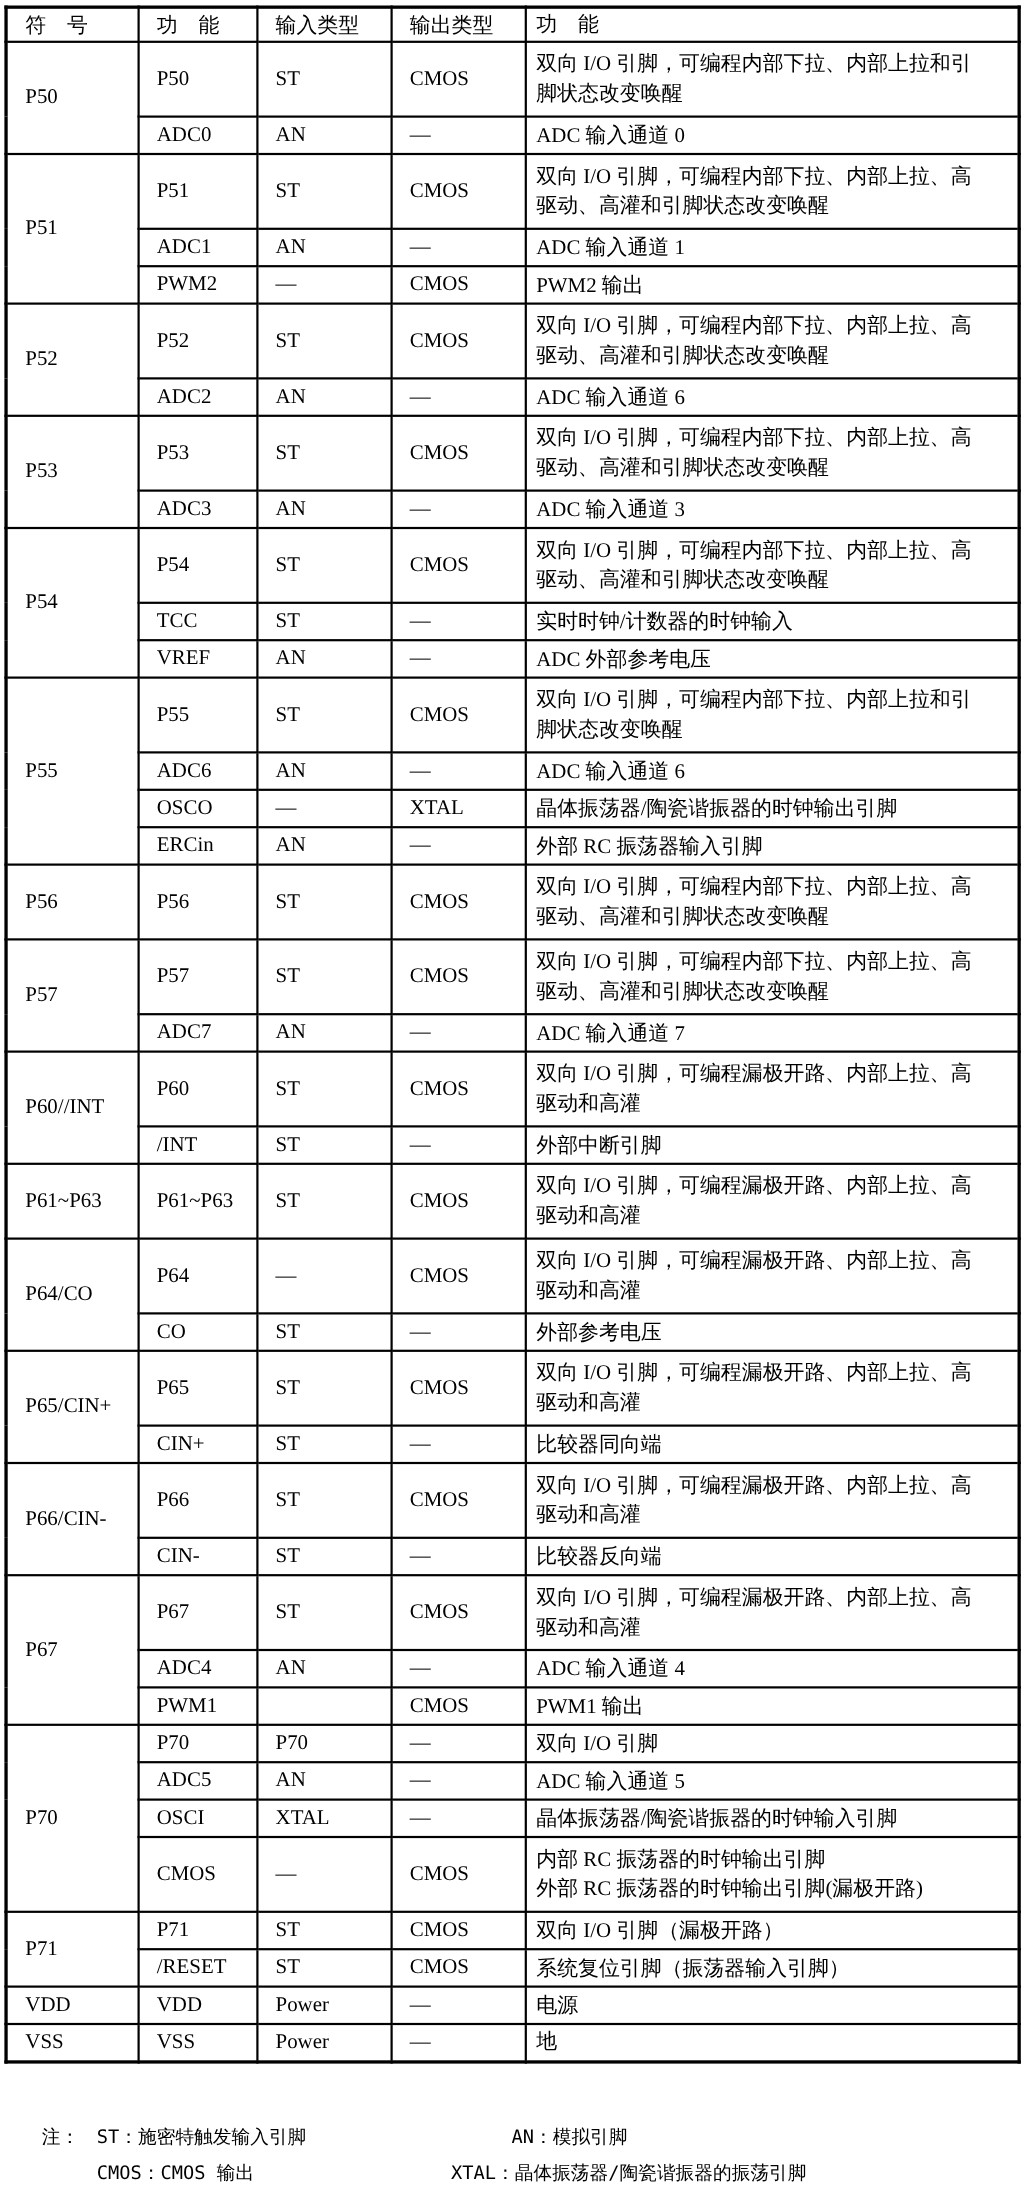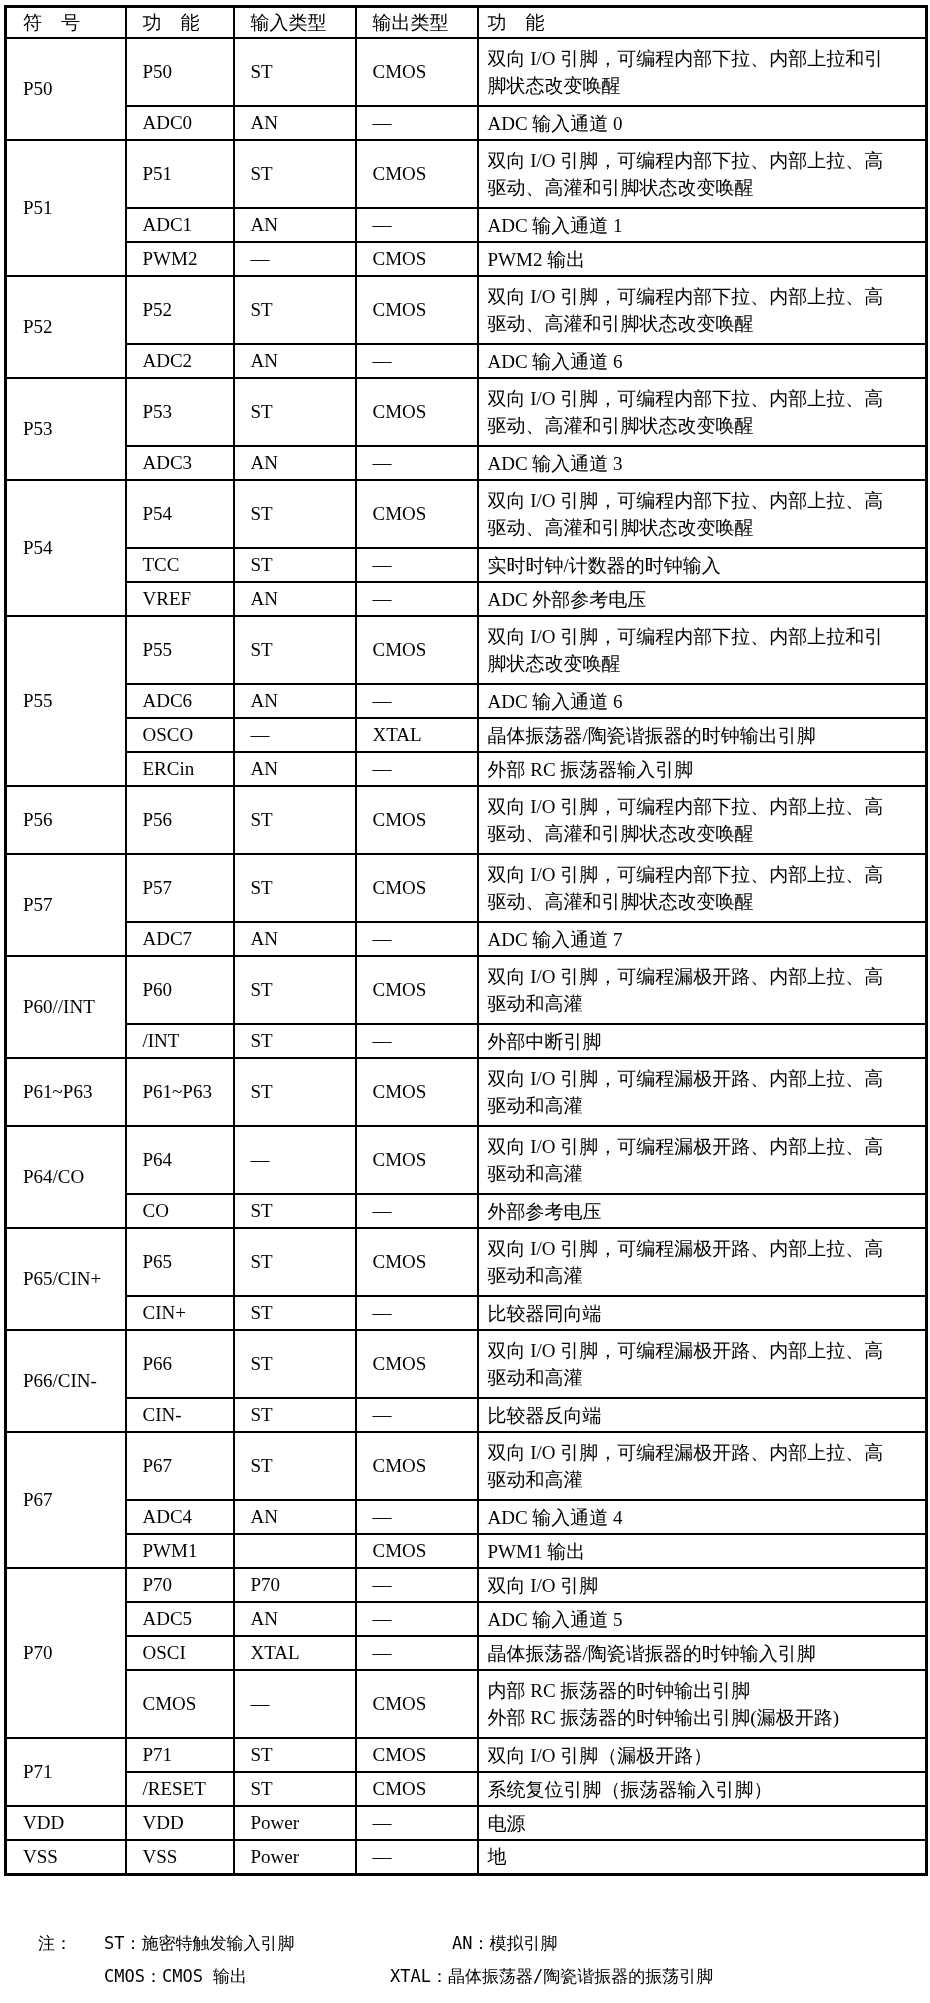--- a/index.html
+++ b/index.html
@@ -41,7 +41,7 @@
   }
   .note-line { position: relative; height: 33px; line-height: 33px; }
   .note-label { position: absolute; left: 38px; }
-  .note-left  { position: absolute; left: 104px; }
+  .note-left  { position: absolute; left: 88px; }
   .note-right-1 { position: absolute; left: 452px; }
   .note-right-2 { position: absolute; left: 390px; }
 </style>

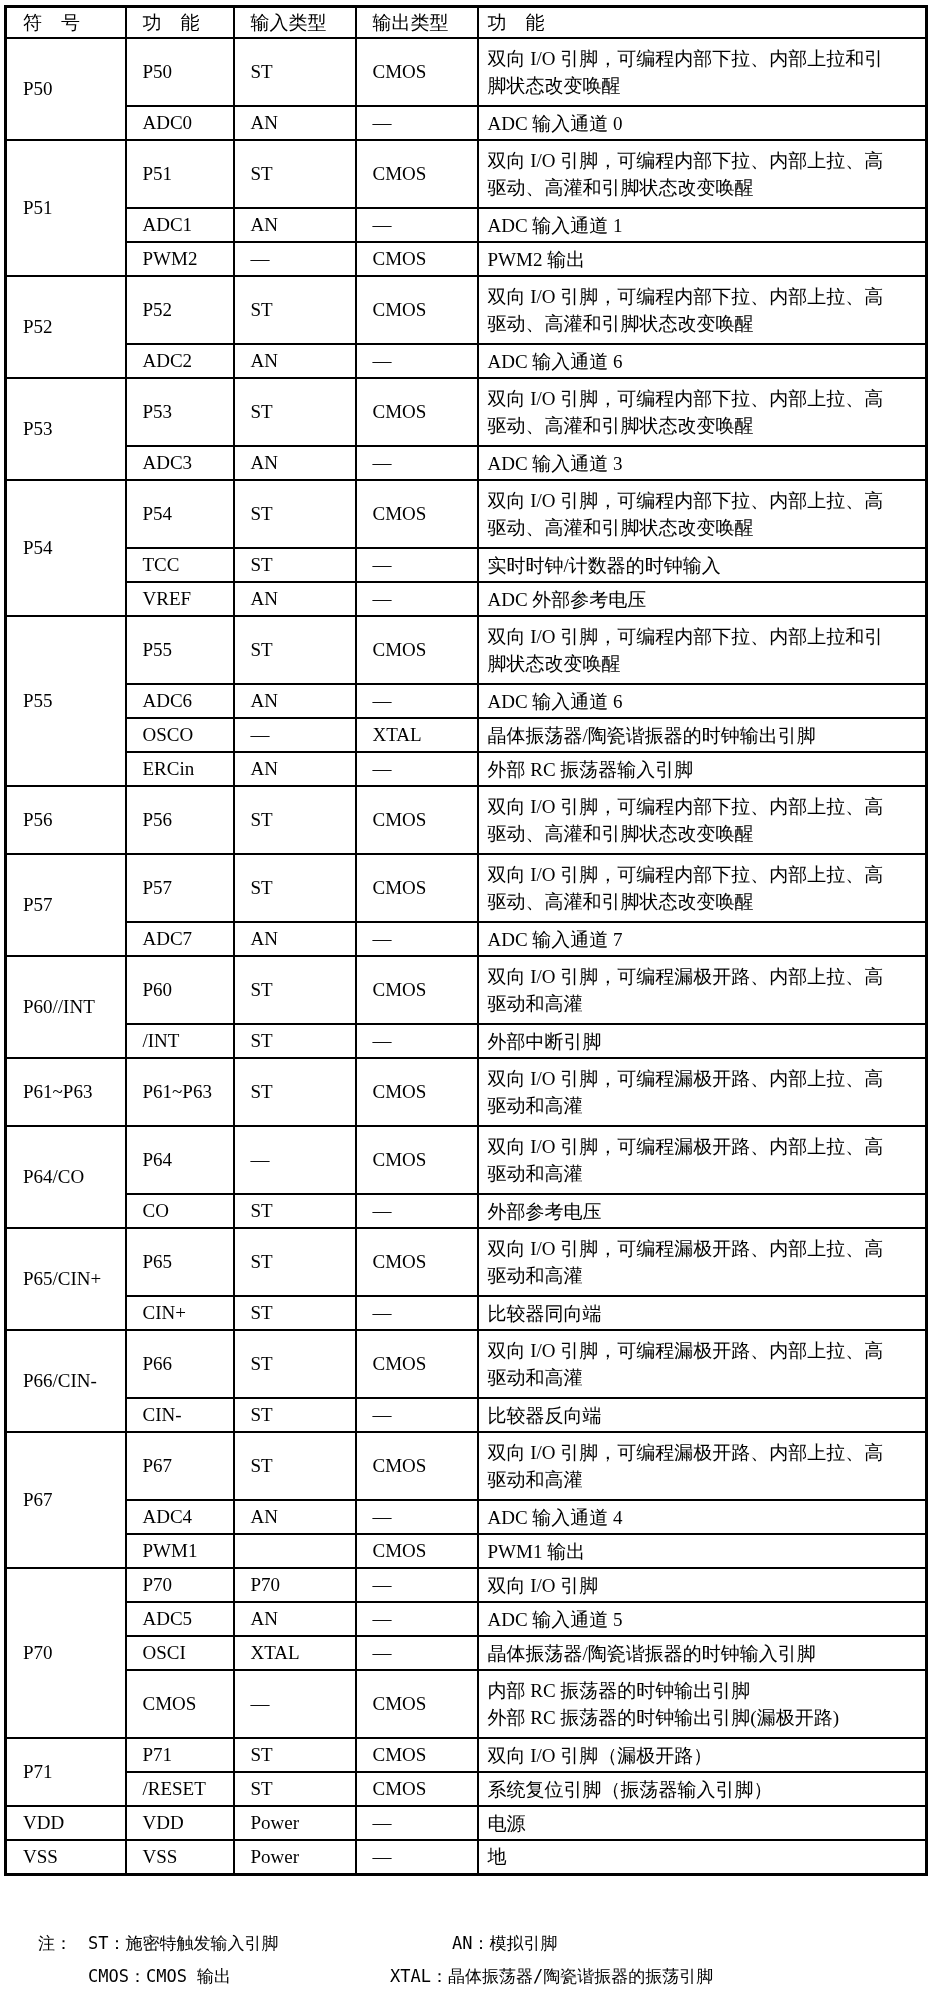--- a/index.html
+++ b/index.html
@@ -42,7 +42,7 @@
   .note-line { position: relative; height: 33px; line-height: 33px; }
   .note-label { position: absolute; left: 38px; }
   .note-left  { position: absolute; left: 88px; }
-  .note-right-1 { position: absolute; left: 452px; }
+  .note-right-1 { position: absolute; left: 465px; }
   .note-right-2 { position: absolute; left: 390px; }
 </style>
 </head>

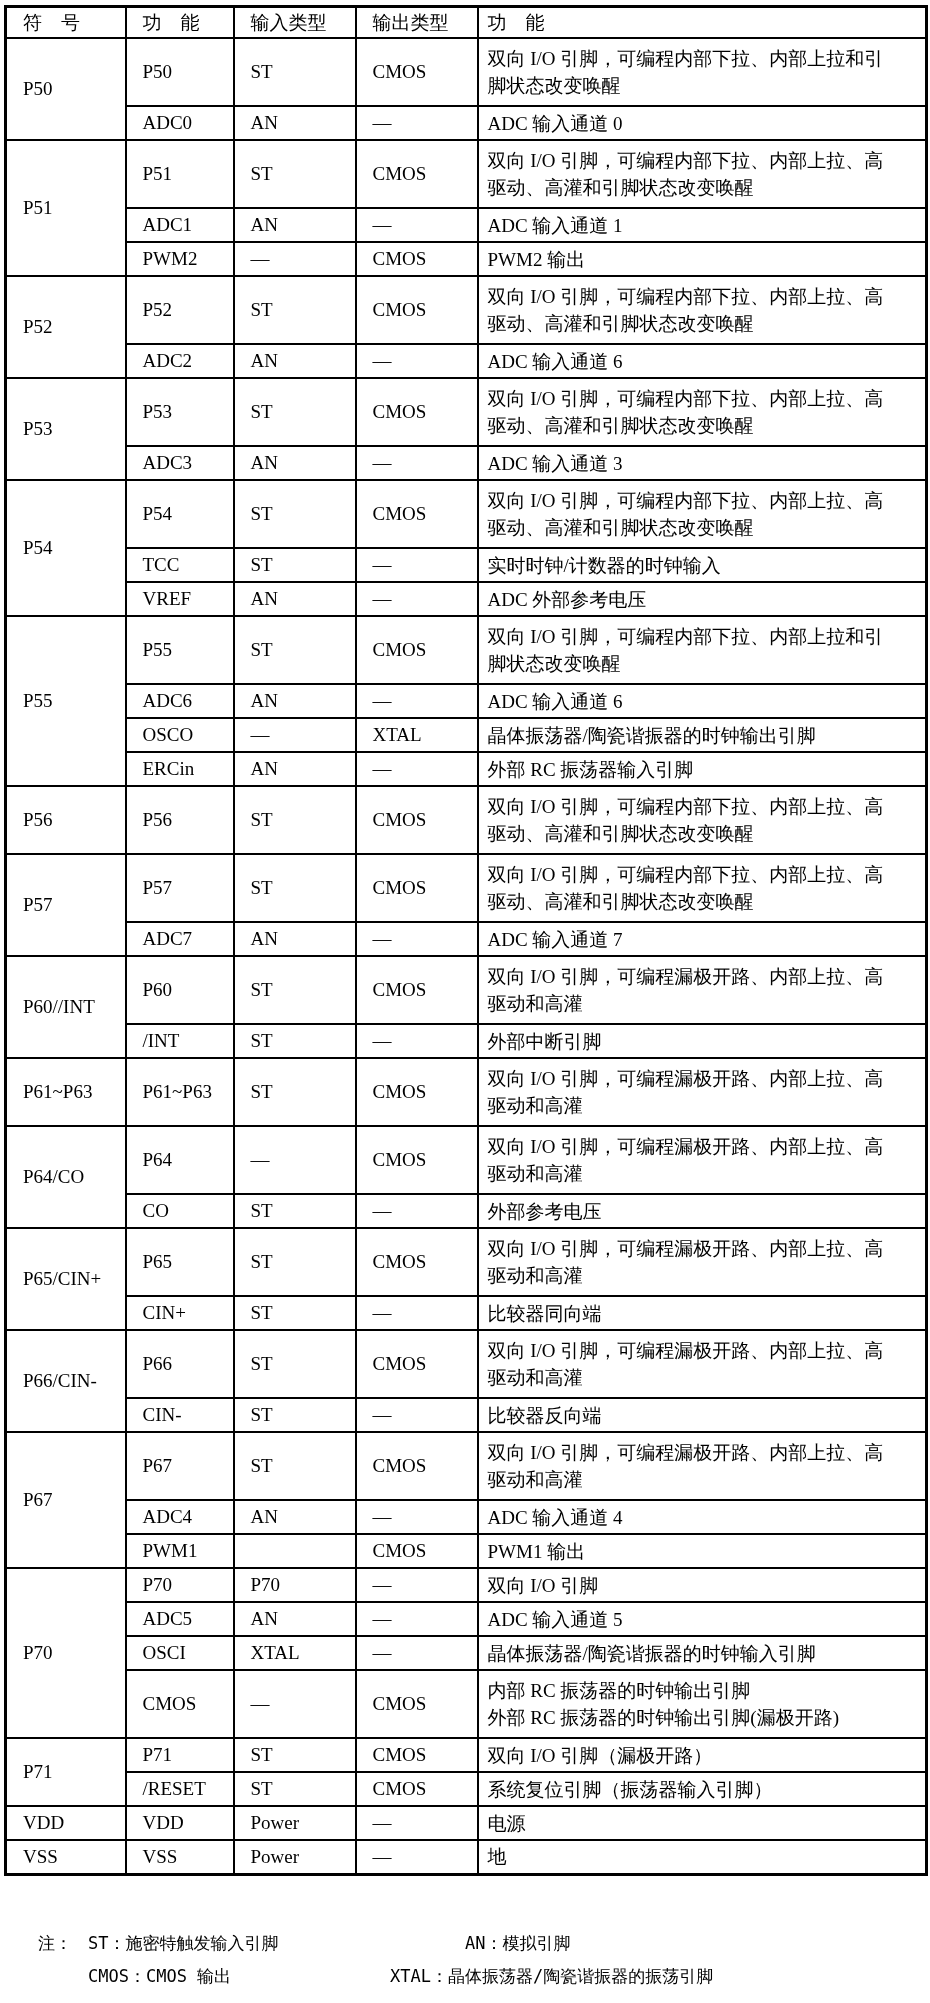--- a/index.html
+++ b/index.html
@@ -43,7 +43,7 @@
   .note-label { position: absolute; left: 38px; }
   .note-left  { position: absolute; left: 88px; }
   .note-right-1 { position: absolute; left: 465px; }
-  .note-right-2 { position: absolute; left: 390px; }
+  .note-right-2 { position: absolute; left: 410px; }
 </style>
 </head>
 <body>

